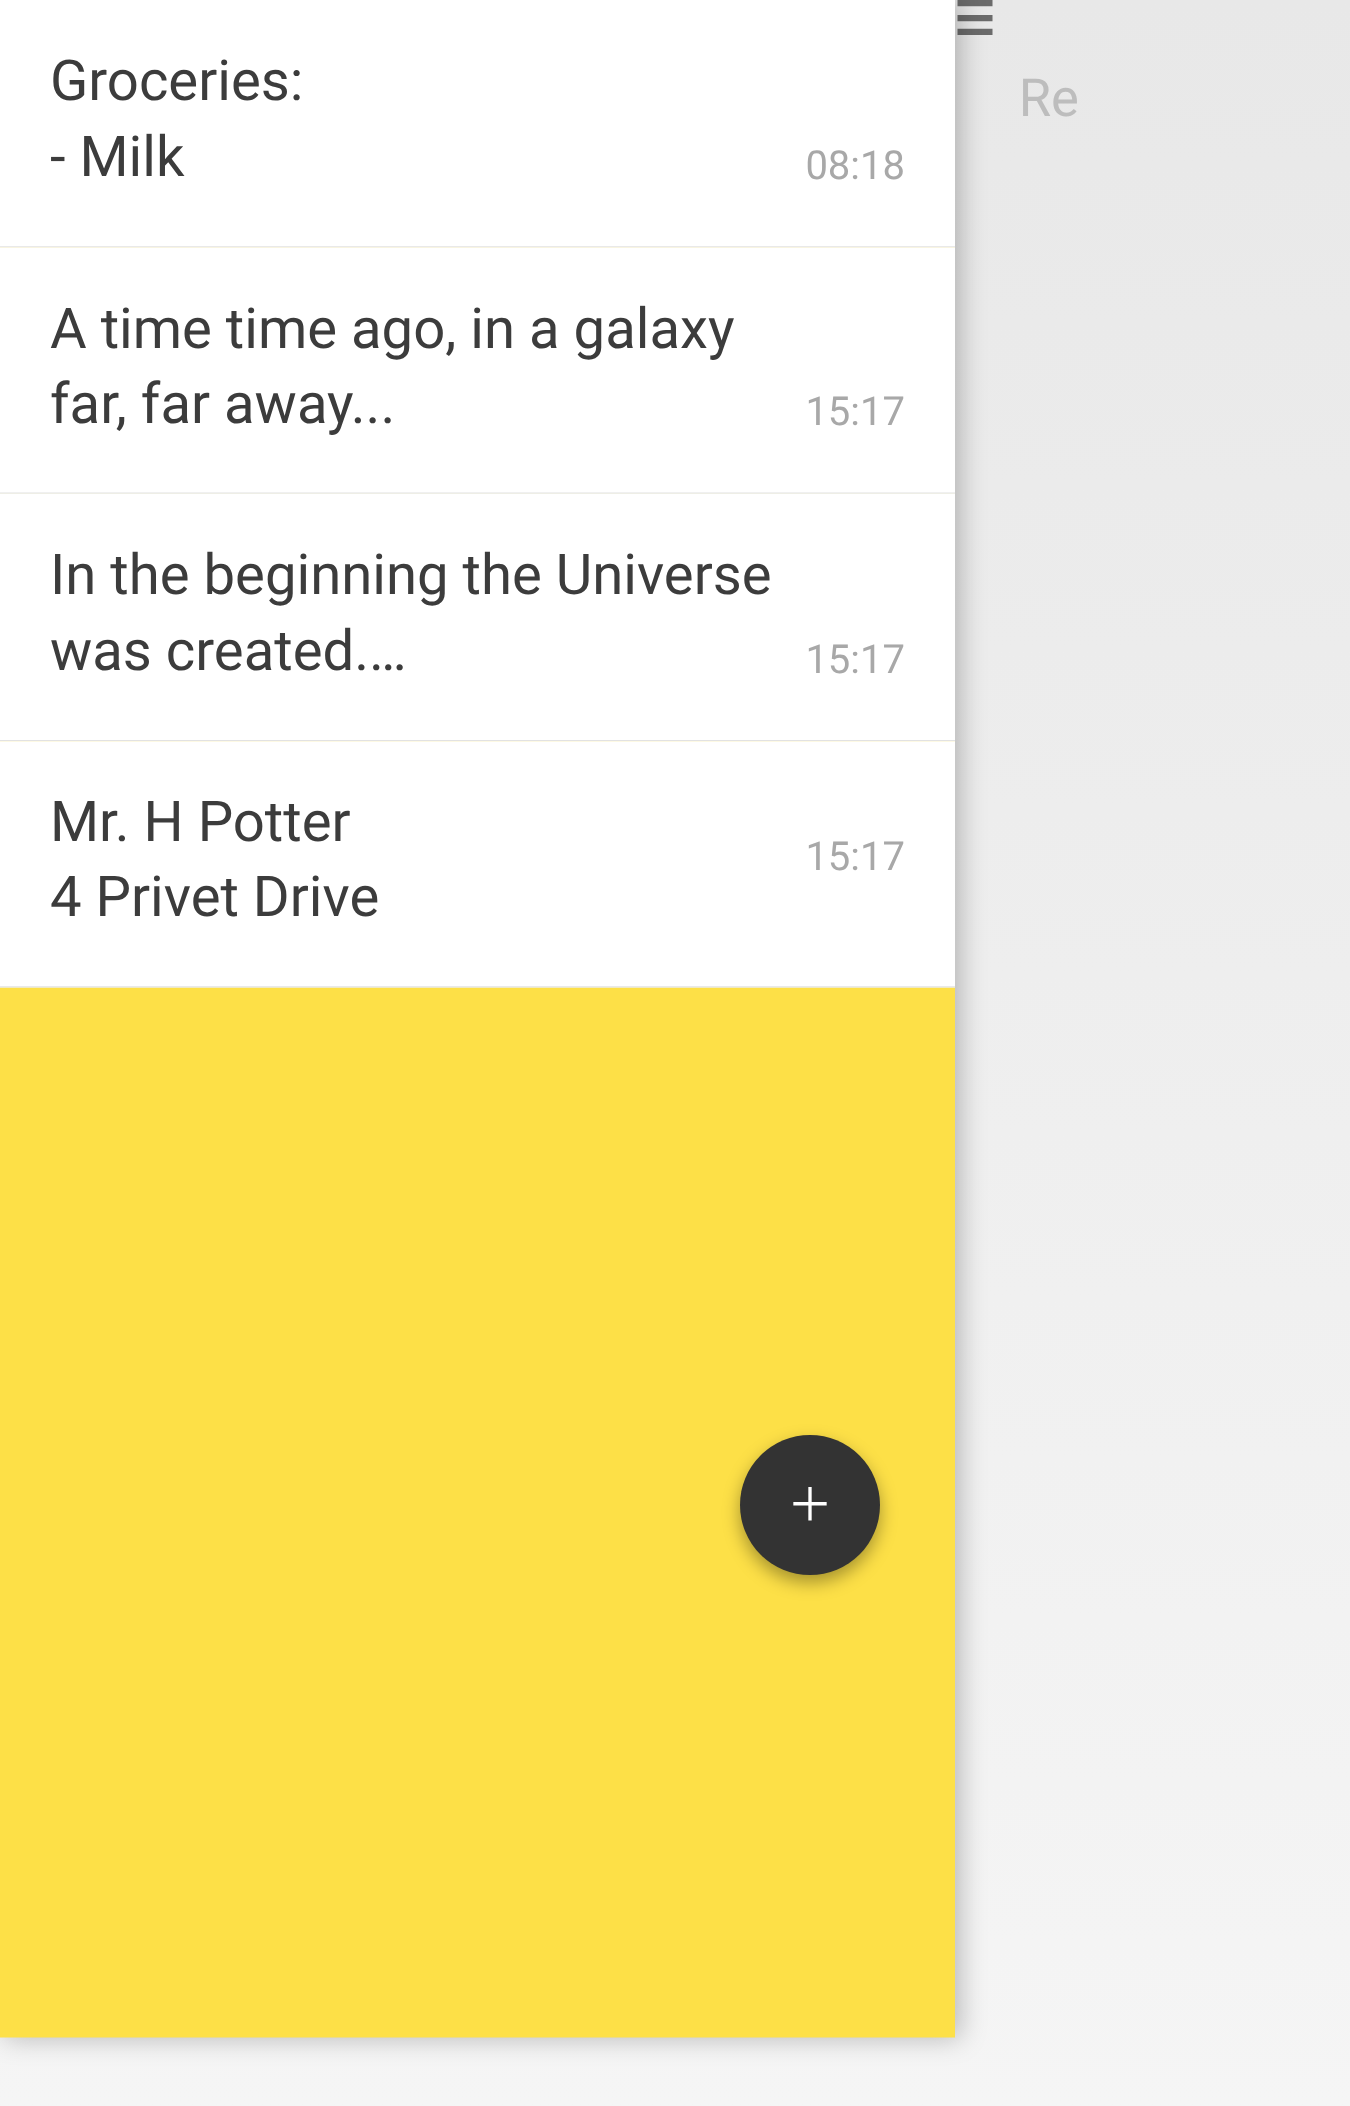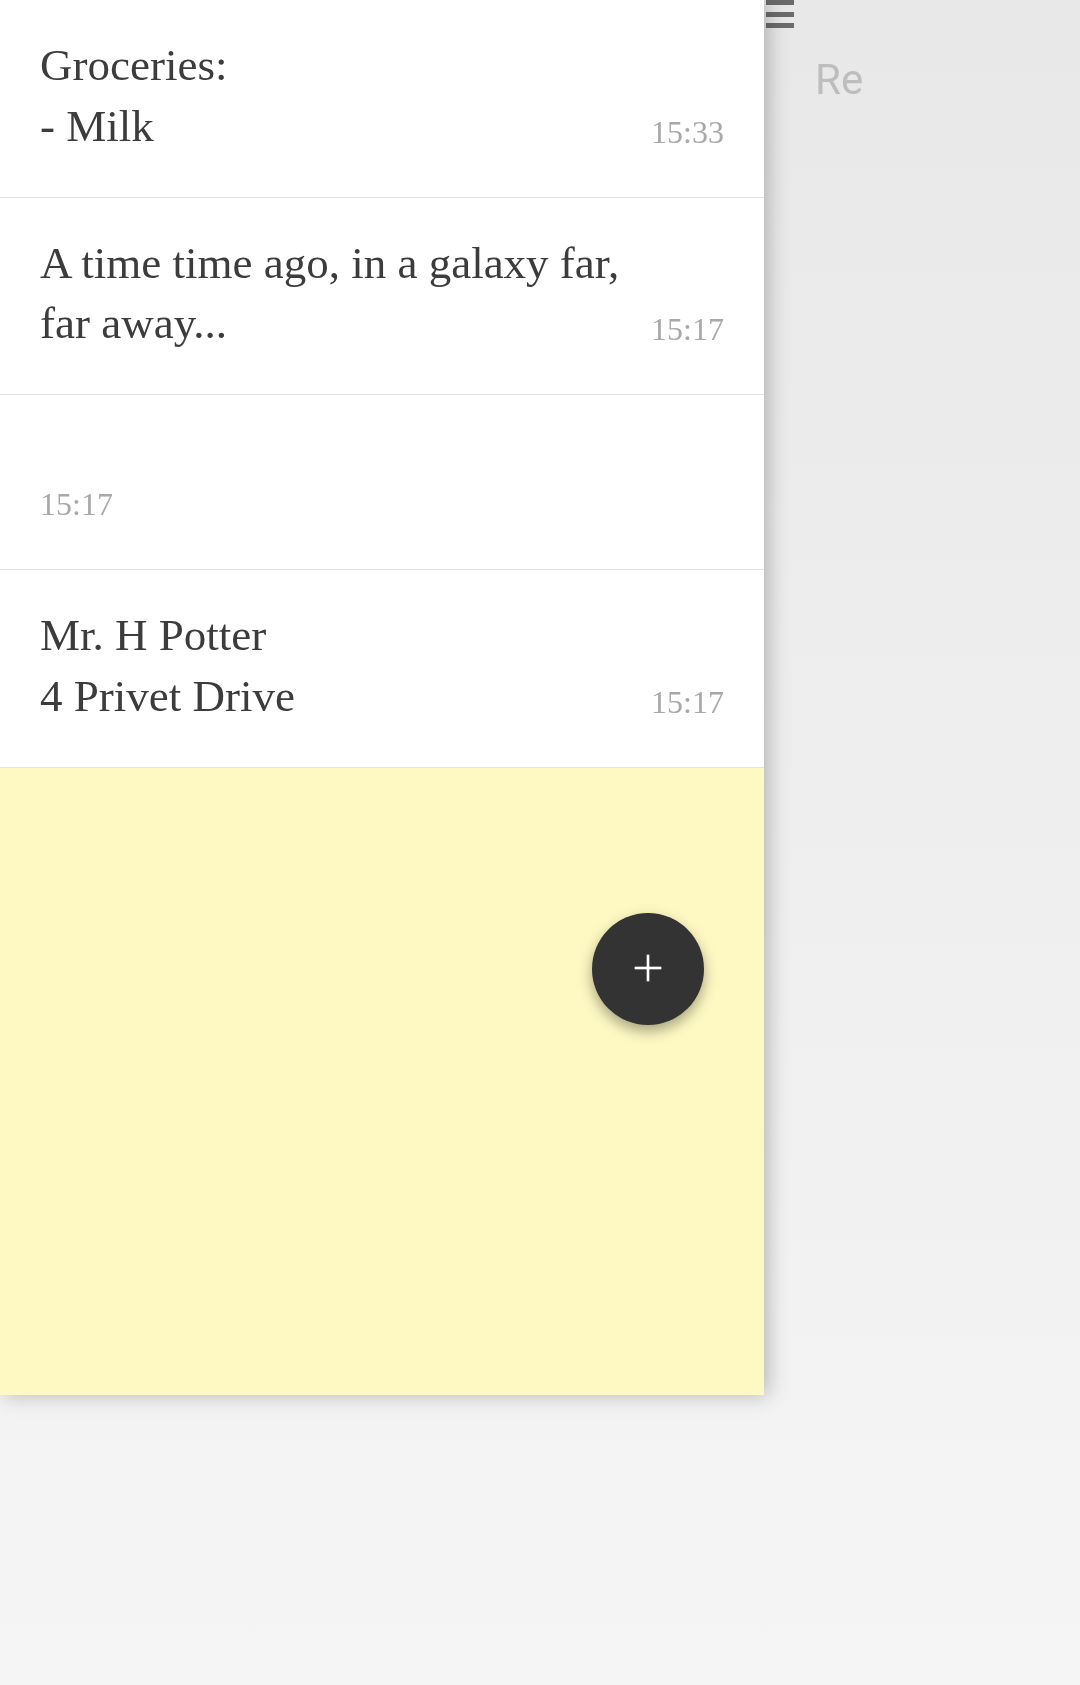--- a/index.html
+++ b/index.html
@@ -59,10 +59,9 @@
       top: 0;
       left: 0;
       width: 764px;
-      height: 1395px;
-      background: #fef9c3;
+      height: 1630px;
+      background: #fde047;
       box-shadow: 4px 0 20px rgba(0,0,0,0.25);
-      font-family: Liberation Serif, serif;
     }
     
     .notes-list {

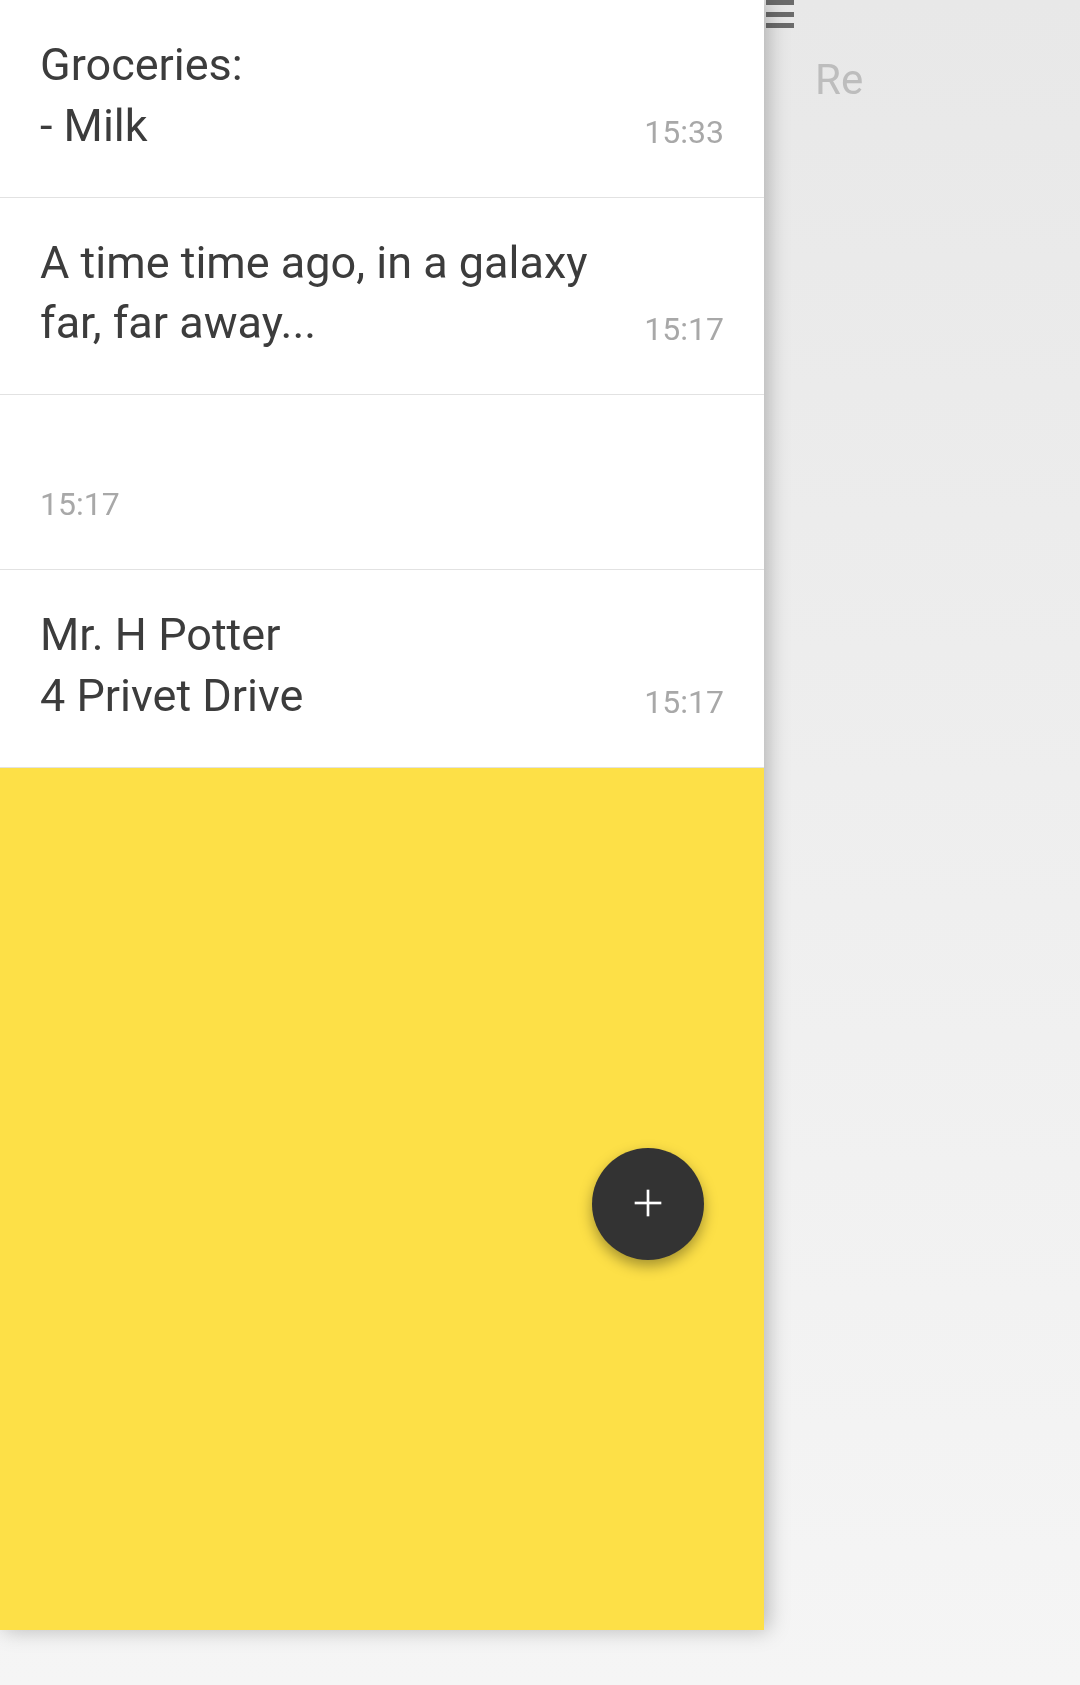--- a/index.html
+++ b/index.html
@@ -141,7 +141,7 @@
     <div class="note-item">
       <div class="note-preview">Groceries:
 - Milk</div>
-      <div class="note-time">15:33</div>
+      <div class="note-time">08:18</div>
     </div>
 
     <div class="note-item">

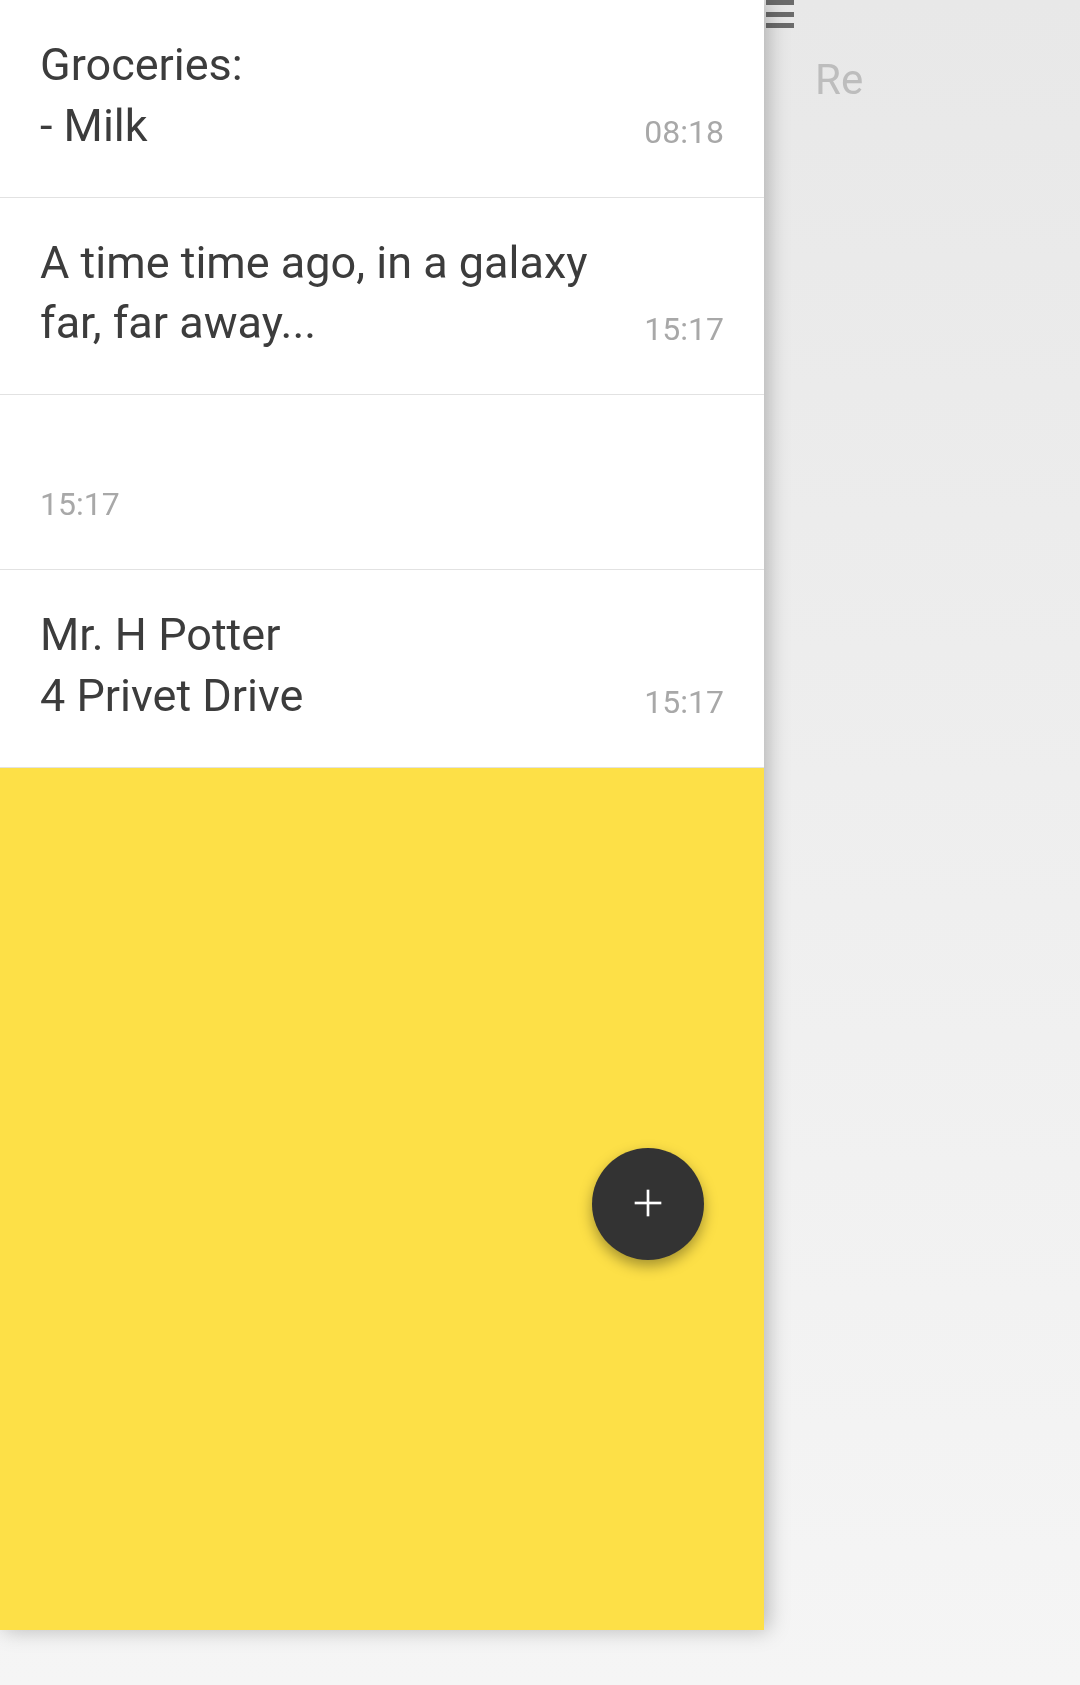--- a/index.html
+++ b/index.html
@@ -150,6 +150,7 @@
     </div>
 
     <div class="note-item">
+      <div class="note-preview">In the beginning the Universe was created.…</div>
       <div class="note-time">15:17</div>
     </div>
 

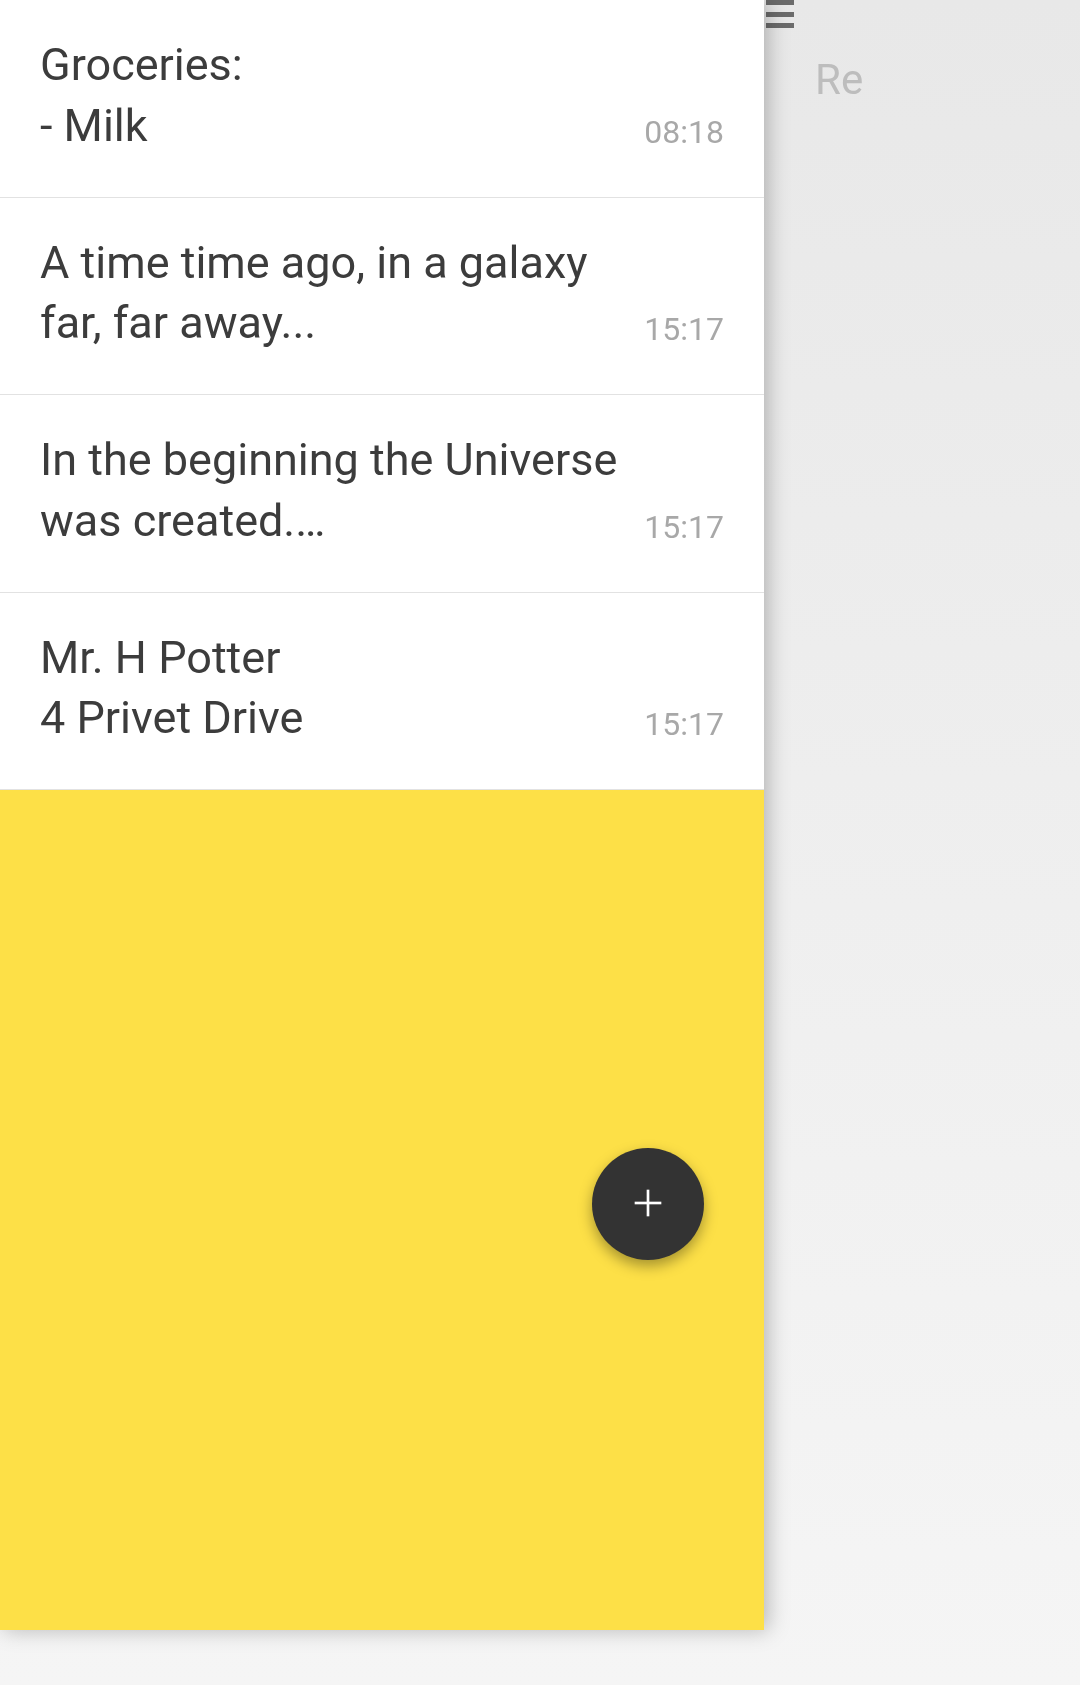--- a/index.html
+++ b/index.html
@@ -81,6 +81,7 @@
     
     .note-item:last-child {
       border-bottom: 1px solid #e2e2e2;
+      align-items: center;
     }
     
     .note-preview {

